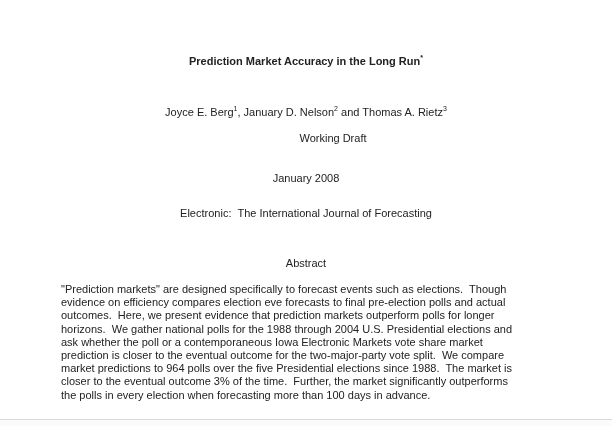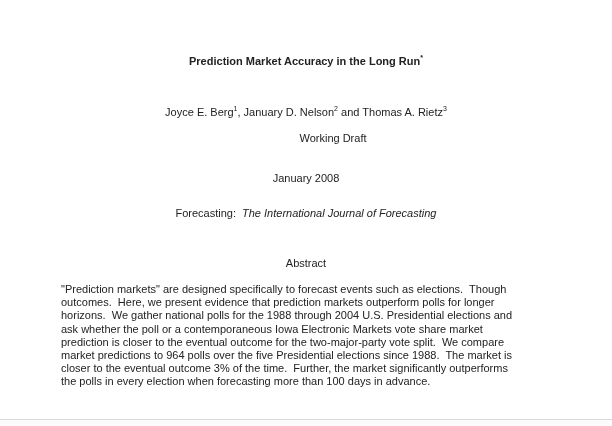--- a/index.html
+++ b/index.html
@@ -80,7 +80,7 @@
 
   <div class="centered paper-date">January 2008</div>
 
-  <div class="centered forthcoming"><span>Forecasting:</span><span class="forthcoming-gap"></span><span class="journal-name">The International Journal of Forecasting</span></div>
+  <div class="centered forthcoming"><span>Electronic:</span><span class="forthcoming-gap"></span><span class="journal-name">The International Journal of Forecasting</span></div>
 
   <div class="centered abstract-head">Abstract</div>
 

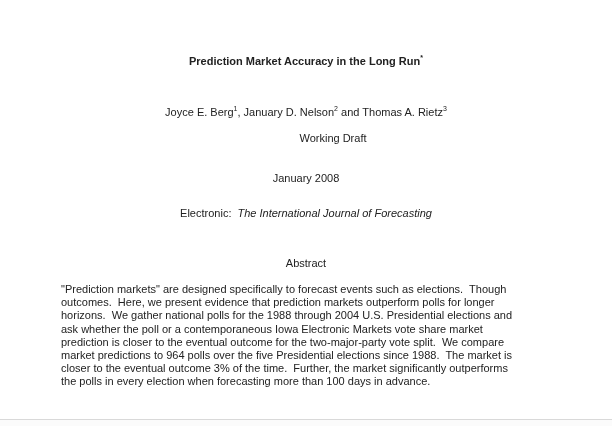--- a/index.html
+++ b/index.html
@@ -40,7 +40,6 @@
     vertical-align: super;
   }
   .journal-name {
-    font-style: italic;
   }
   .forthcoming-gap {
     display: inline-block;

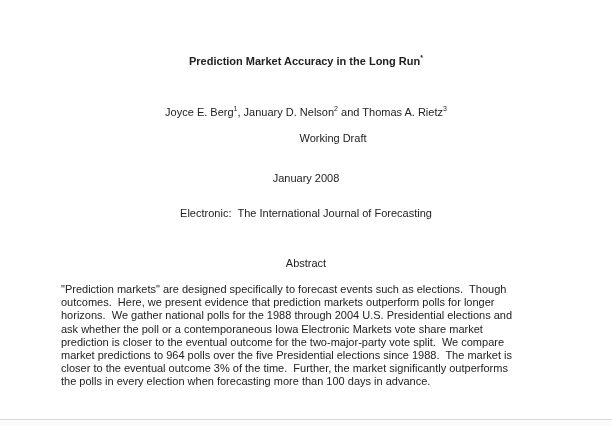--- a/index.html
+++ b/index.html
@@ -85,6 +85,7 @@
 
   <div class="abstract-body">
     <div class="abstract-line">"Prediction markets" are designed specifically to forecast events such as elections.  Though</div>
+    <div class="abstract-line">evidence on efficiency compares election eve forecasts to final pre-election polls and actual</div>
     <div class="abstract-line">outcomes.  Here, we present evidence that prediction markets outperform polls for longer</div>
     <div class="abstract-line">horizons.  We gather national polls for the 1988 through 2004 U.S. Presidential elections and</div>
     <div class="abstract-line">ask whether the poll or a contemporaneous Iowa Electronic Markets vote share market</div>

